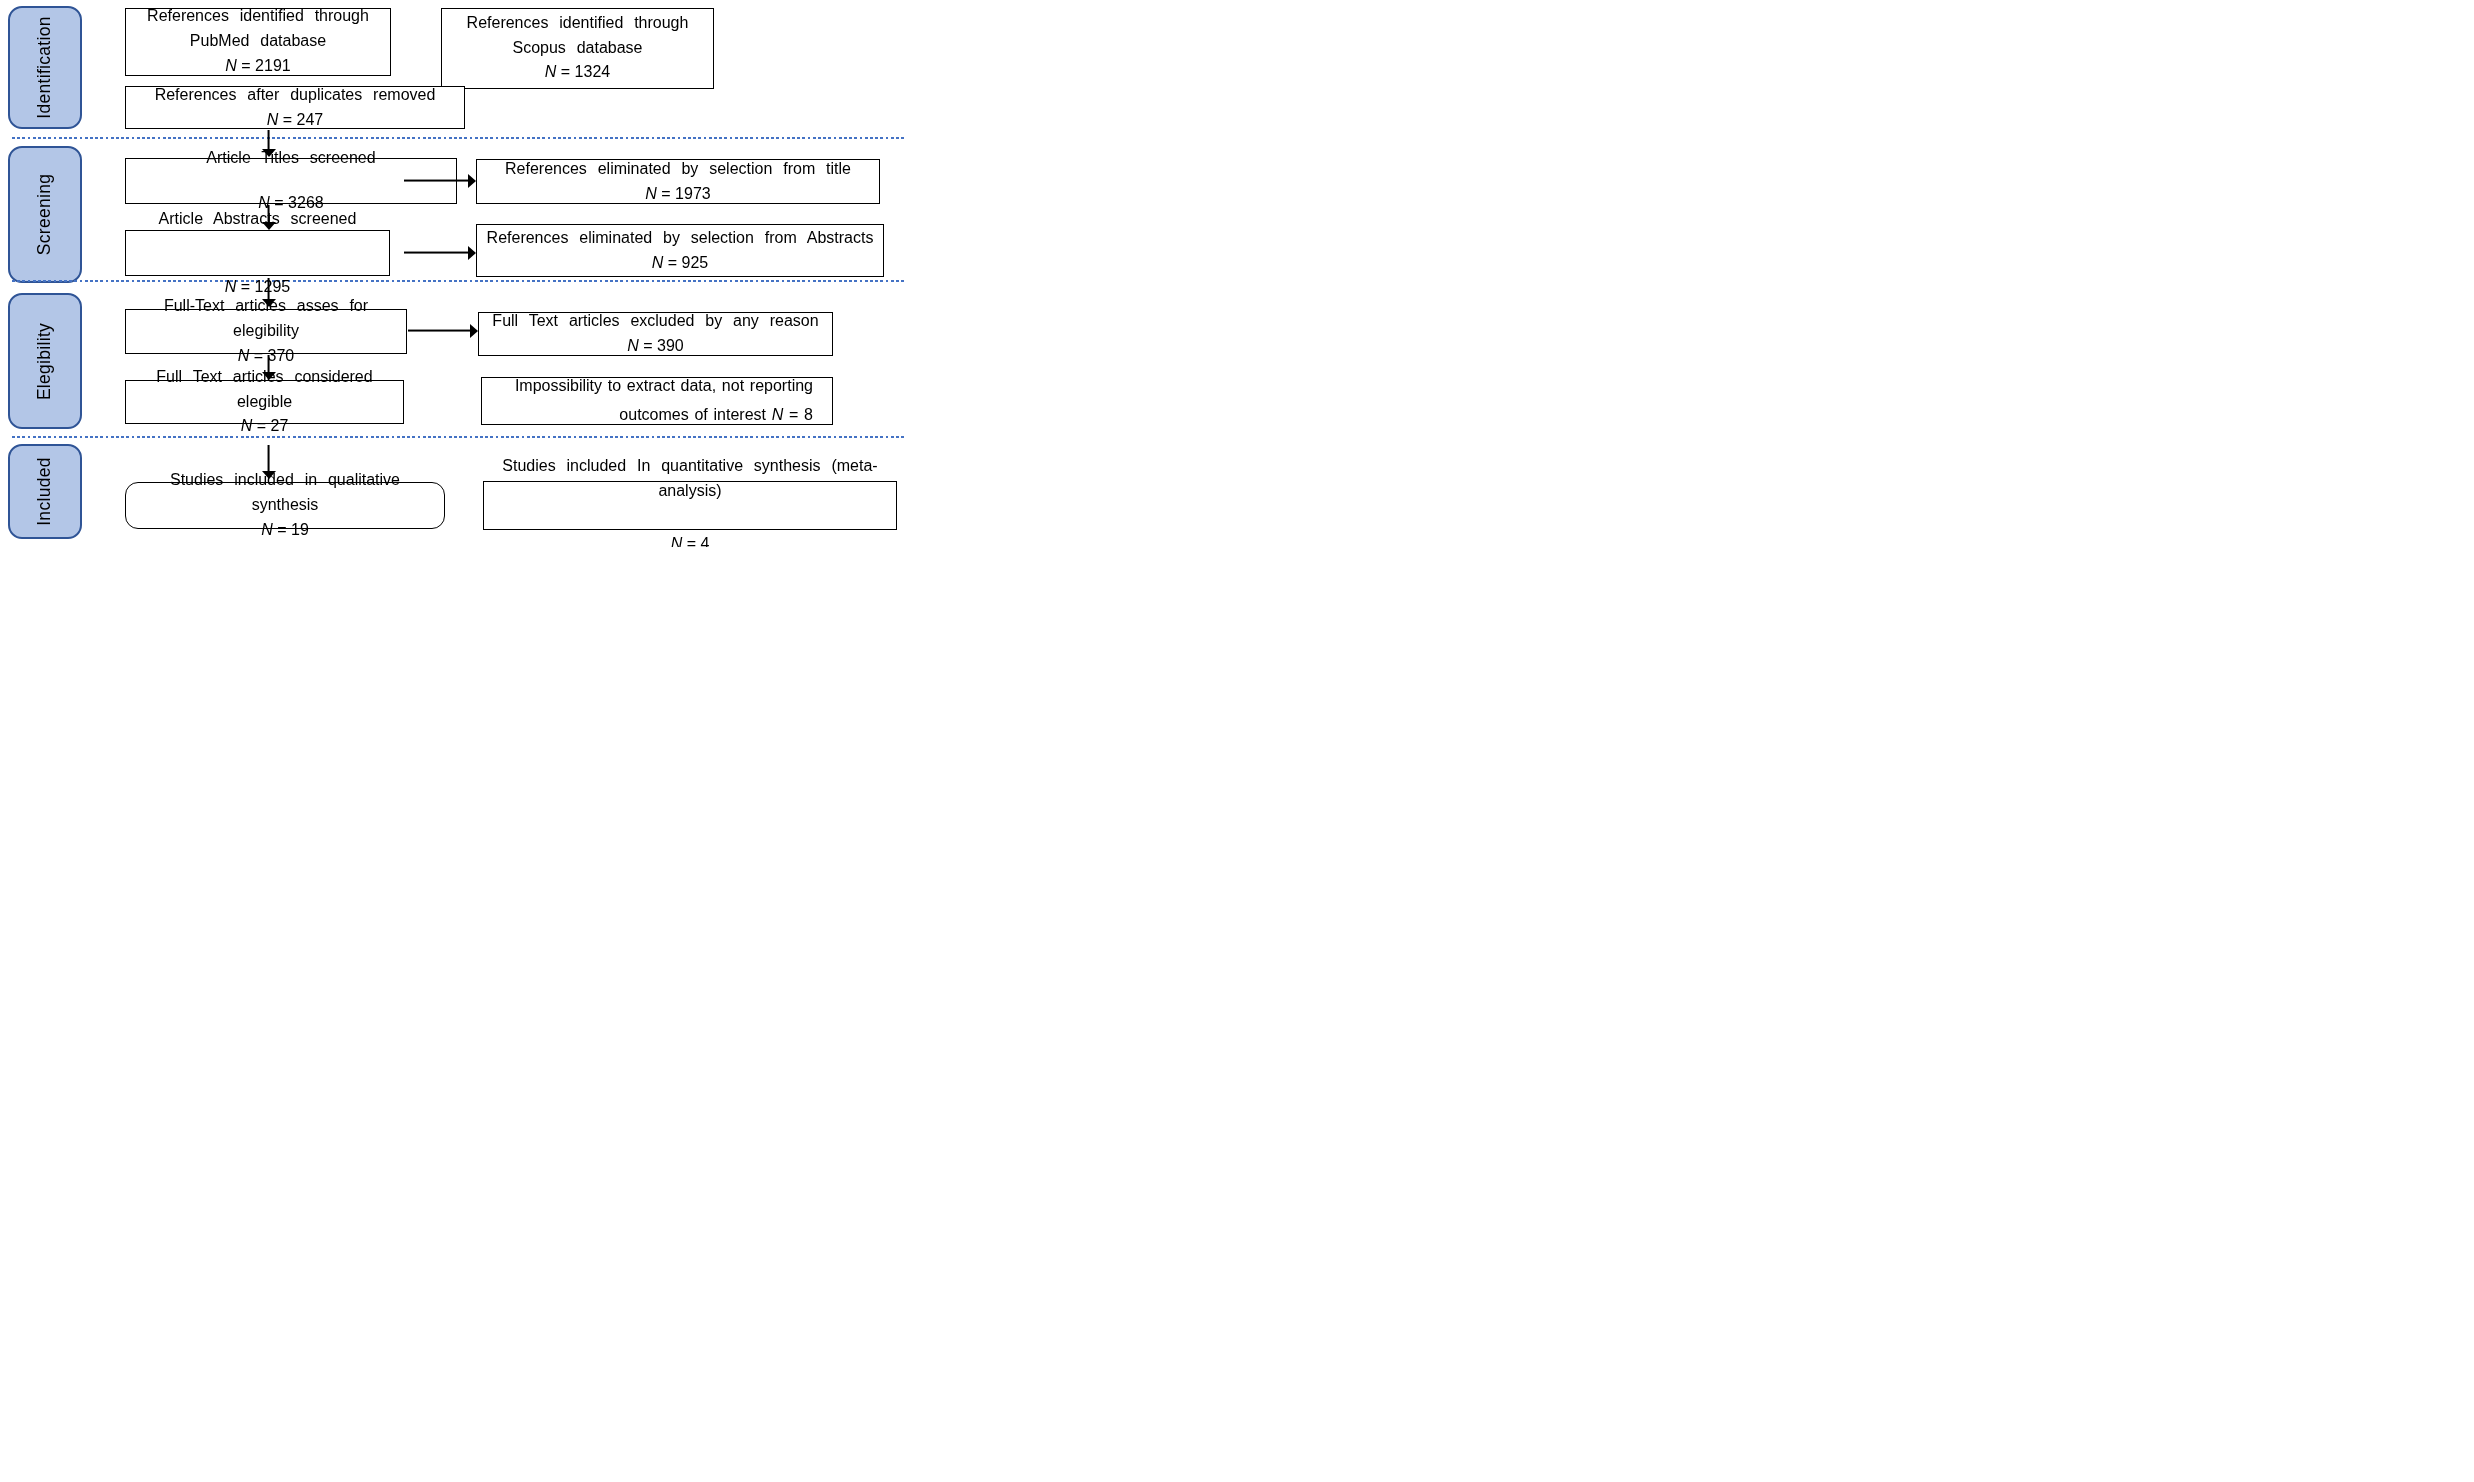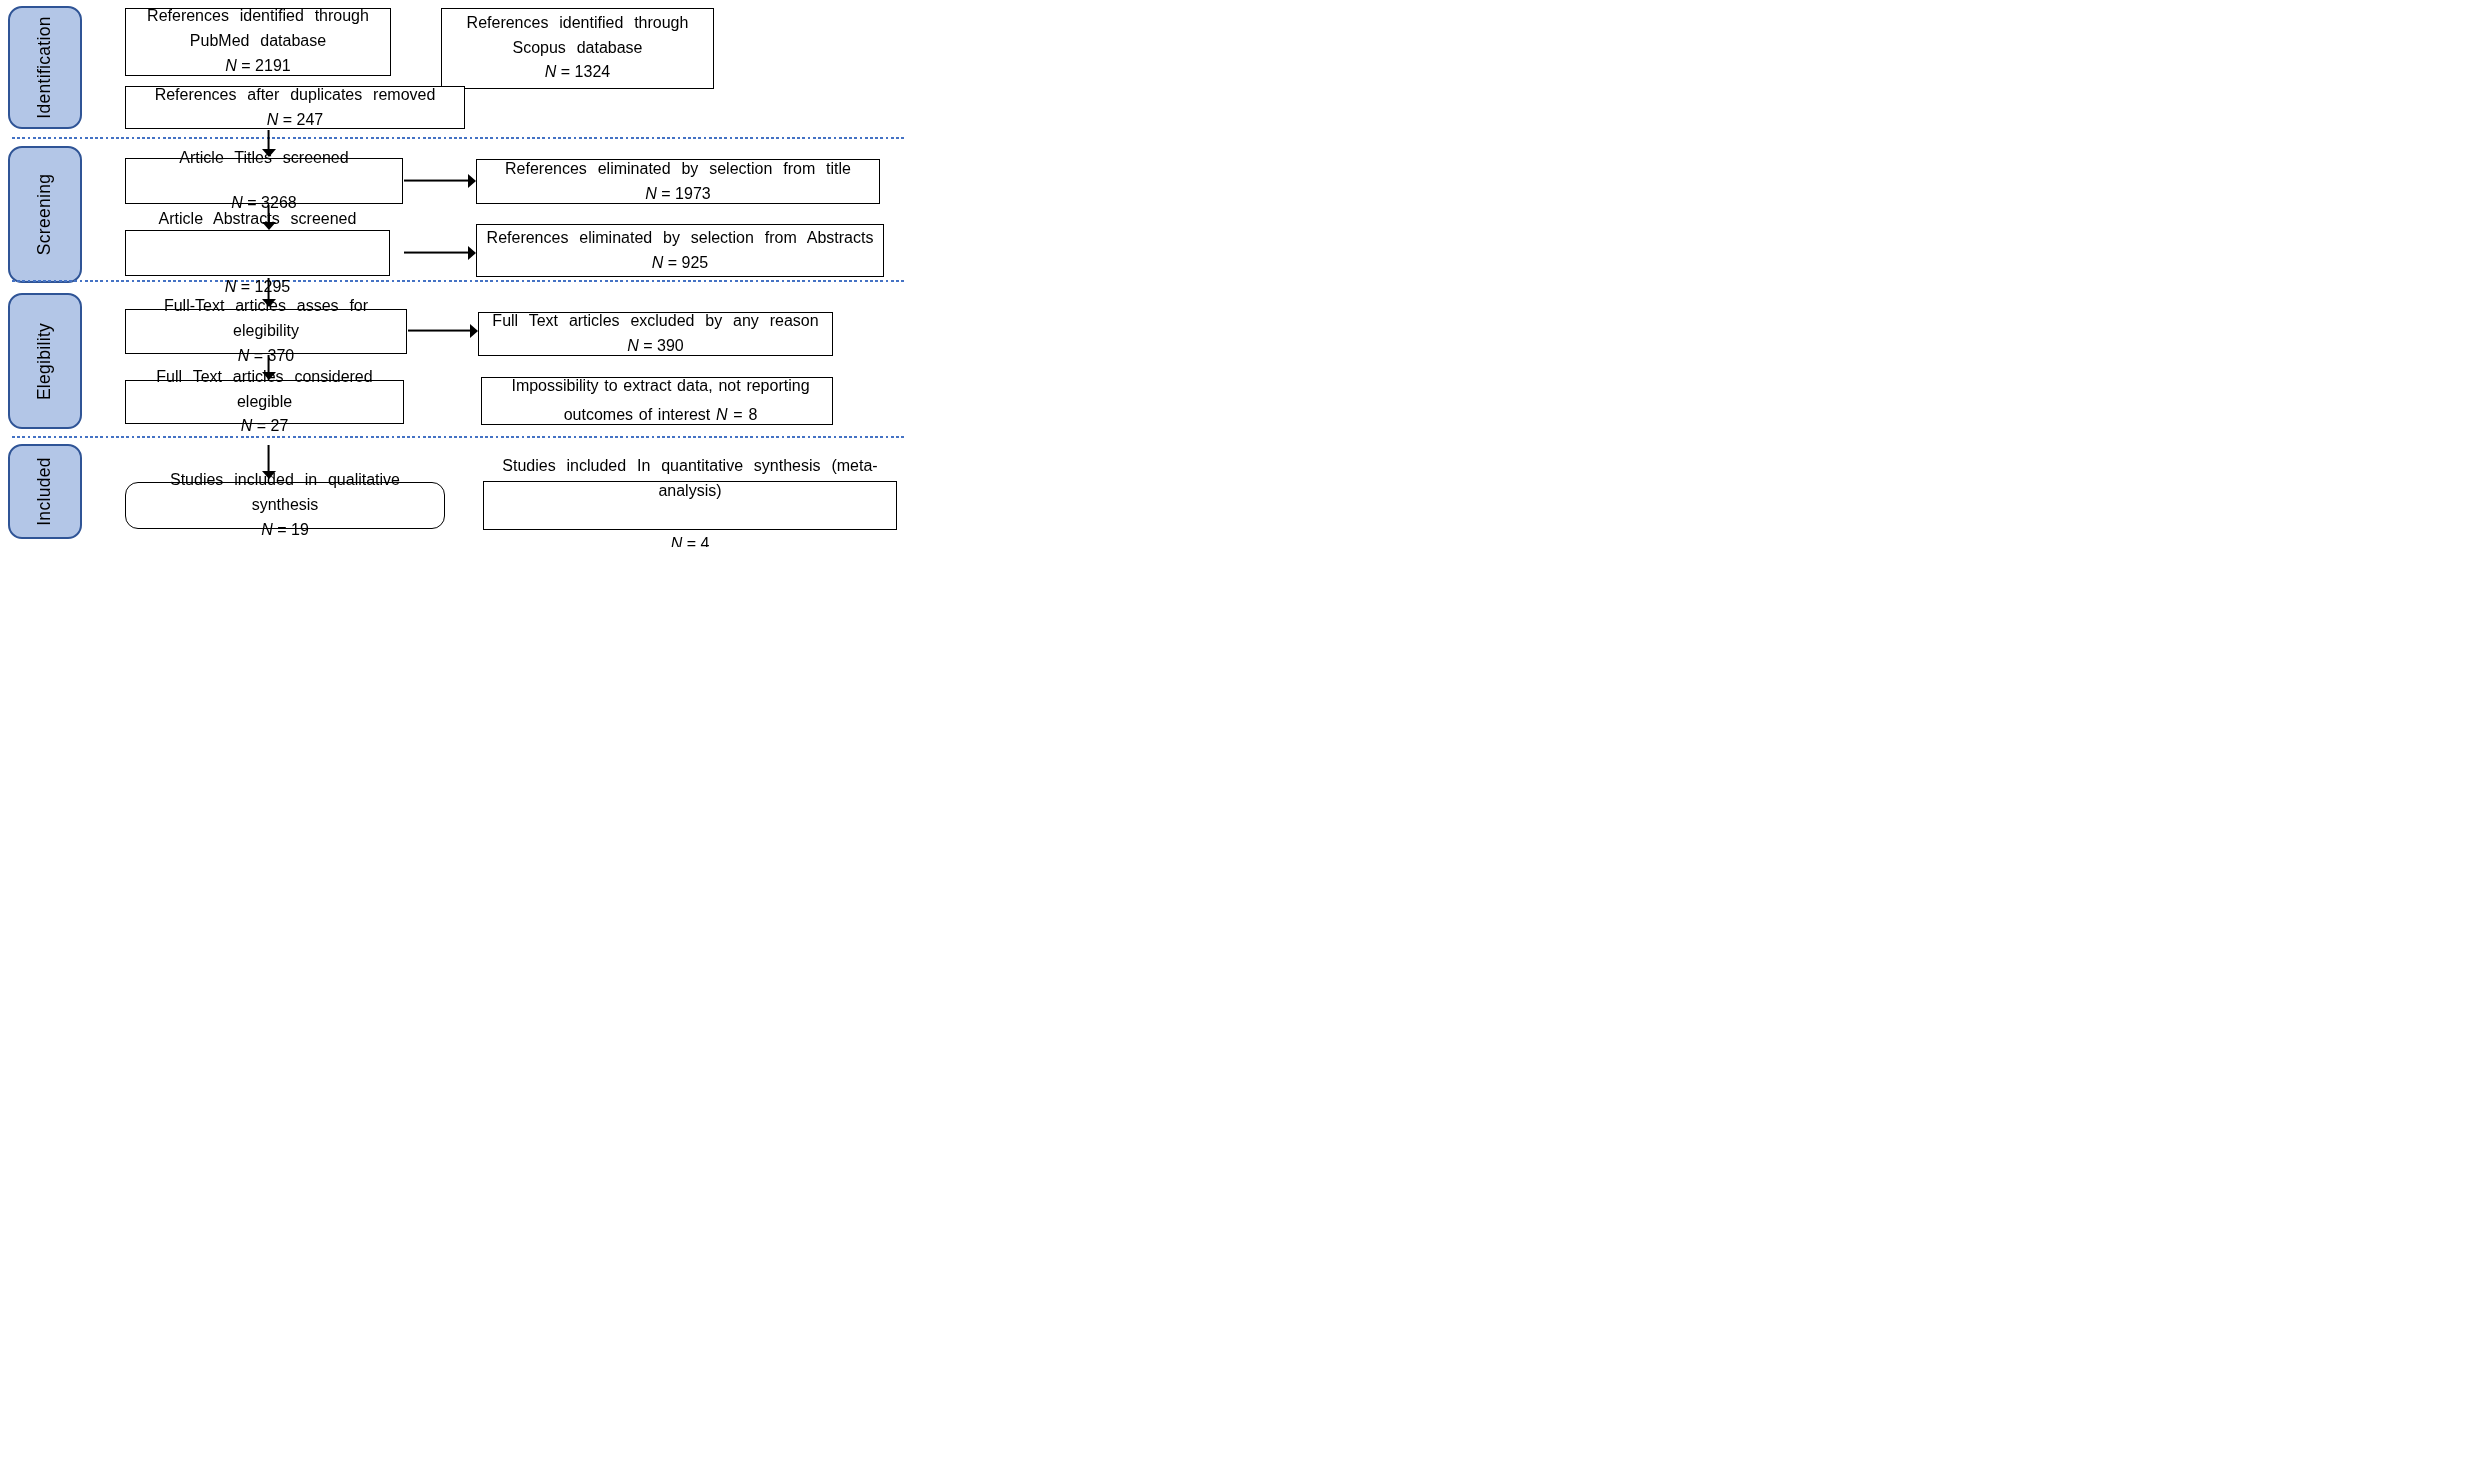--- a/index.html
+++ b/index.html
@@ -98,7 +98,7 @@
       <div class="head"></div>
   </div>
 
-  <div class="box" style="left:125px;top:158px;width:278px;height:46px;gap:20px;">
+  <div class="box" style="left:125px;top:158px;width:332px;height:46px;gap:20px;">
     <div class="lbl">Article Titles screened</div>
     <div class="nline"><i>N</i><span> = 3268</span></div>
   </div>

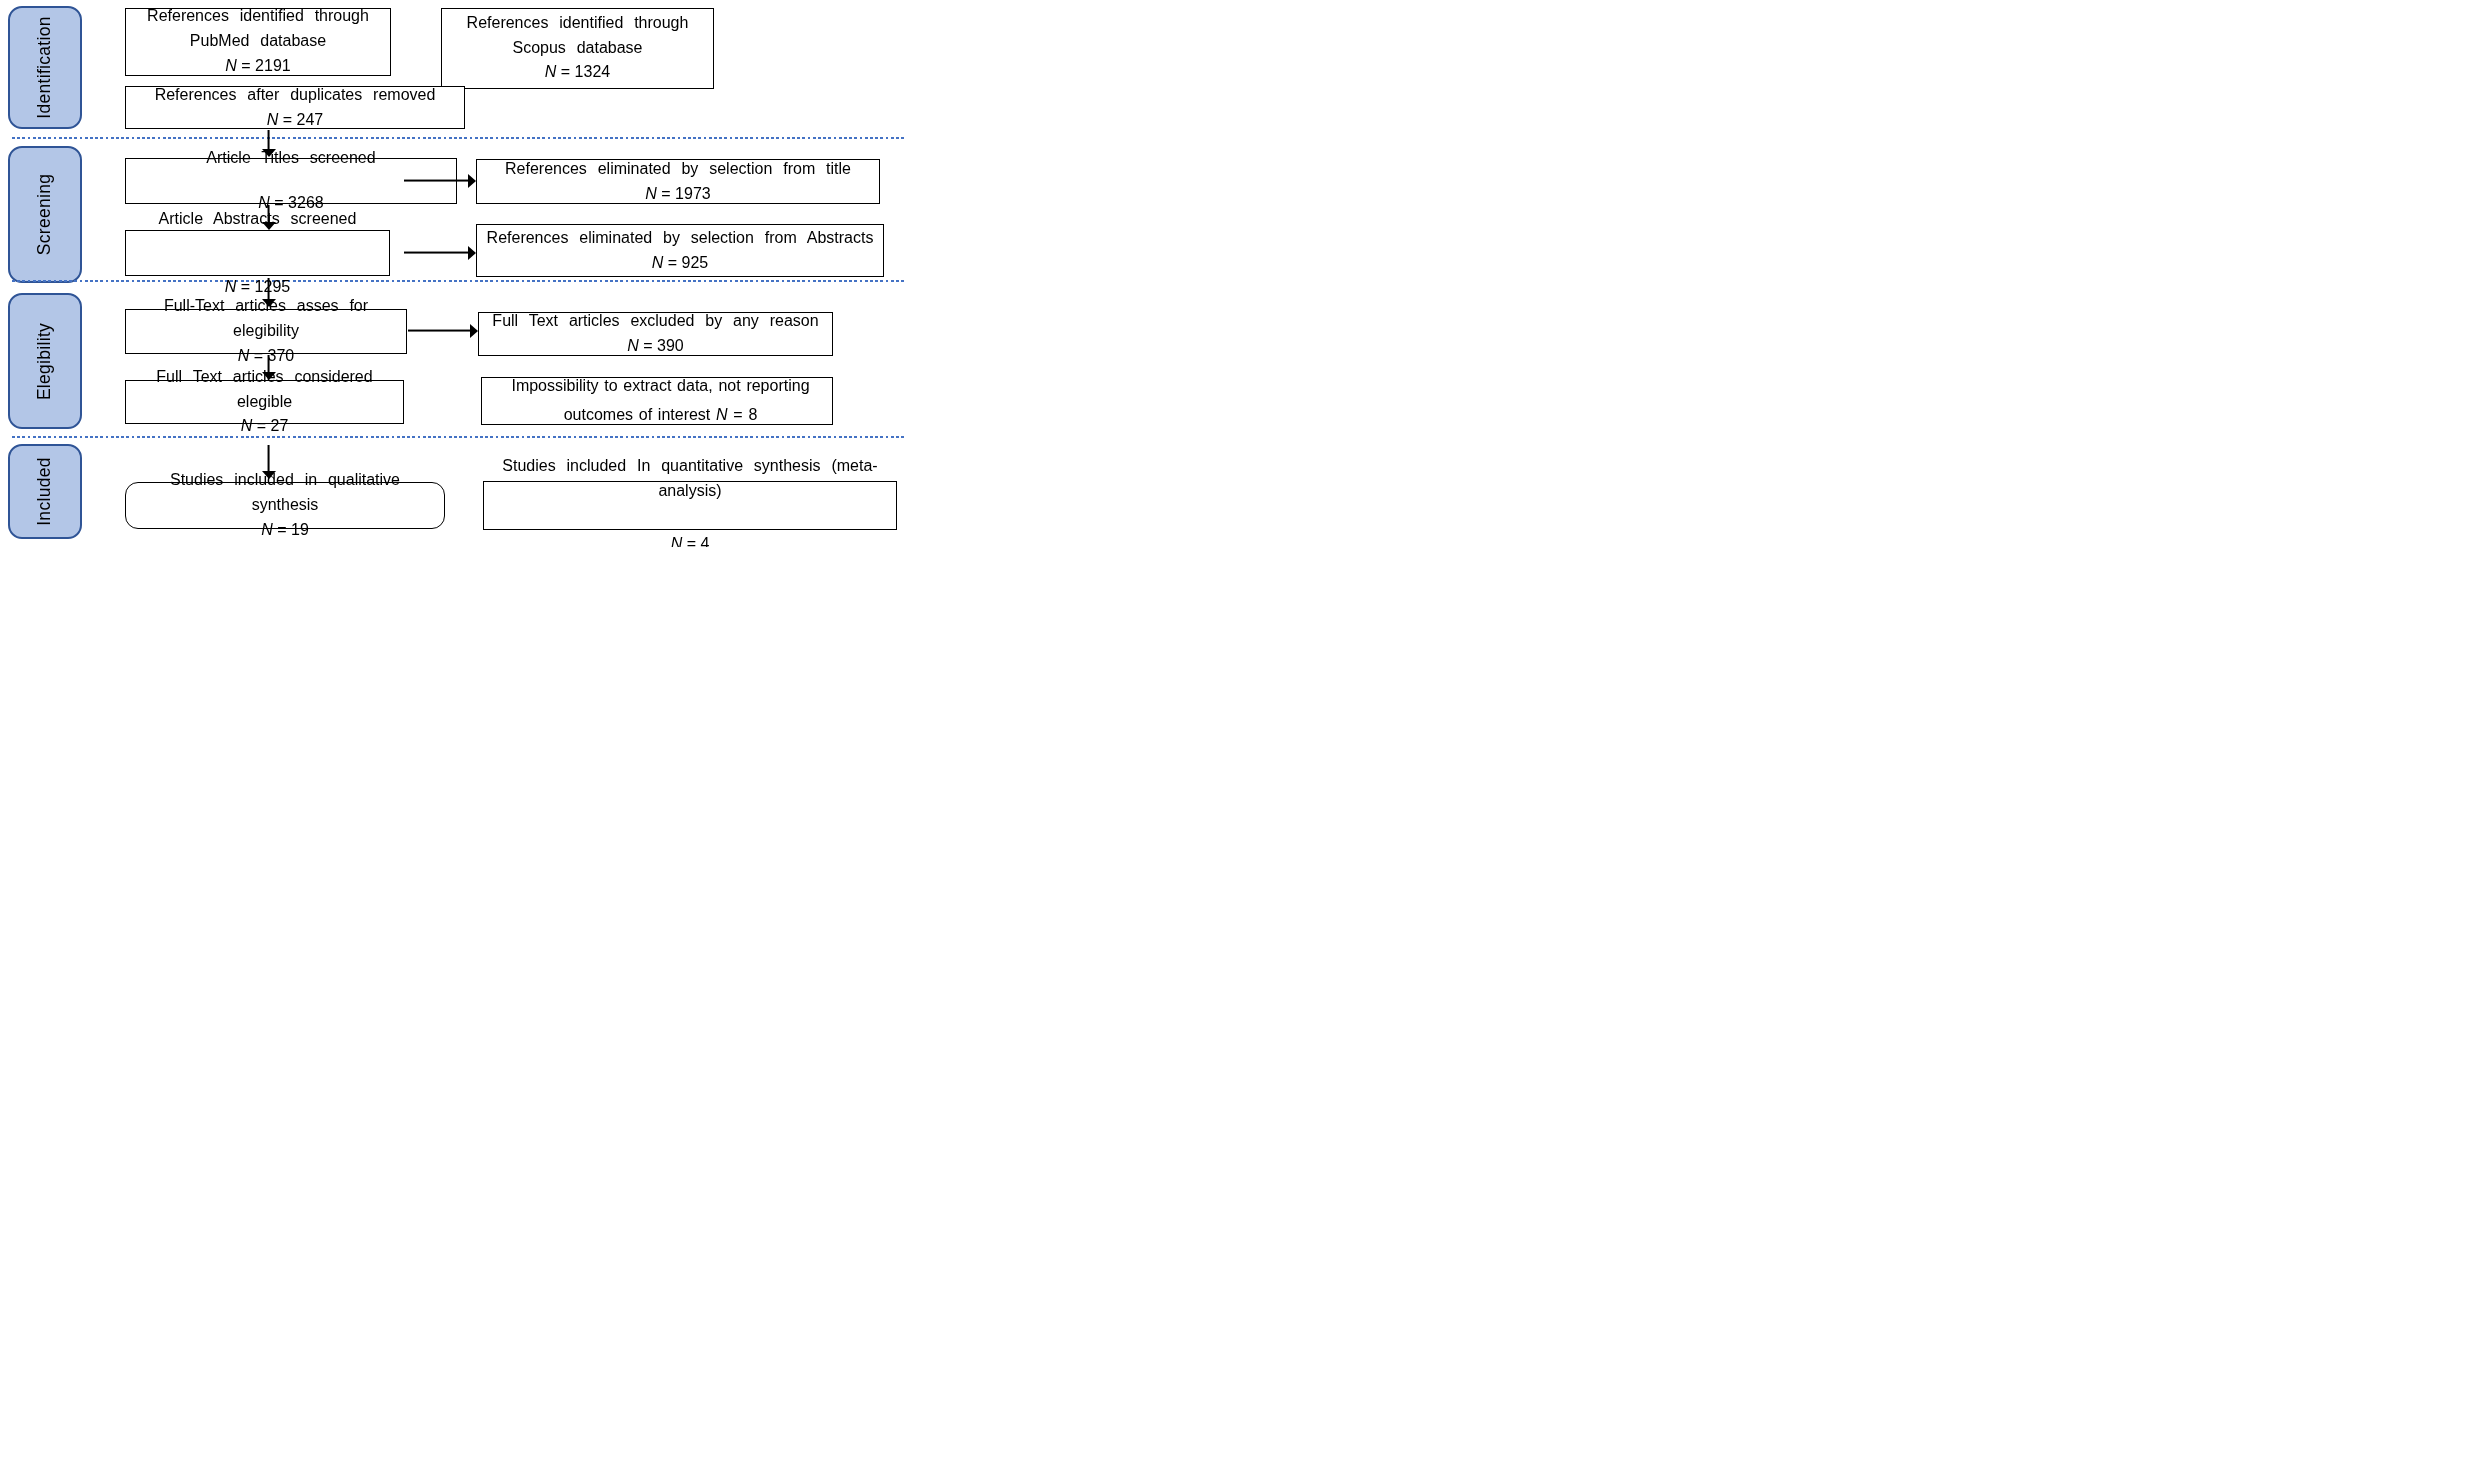--- a/index.html
+++ b/index.html
@@ -45,7 +45,7 @@
   }
   .box .lbl{word-spacing:.4em;}
   .box .nline i{font-style:italic;}
-  .box.leftalign{align-items:flex-start;text-align:center;padding-left:15px;padding-right:8px;}
+  .box.leftalign{align-items:flex-start;text-align:right;padding-left:15px;padding-right:19px;}
   .box.leftalign .lbl{word-spacing:.08em;line-height:1.8;}
   
   .arrow-v{position:absolute;width:15px;}

